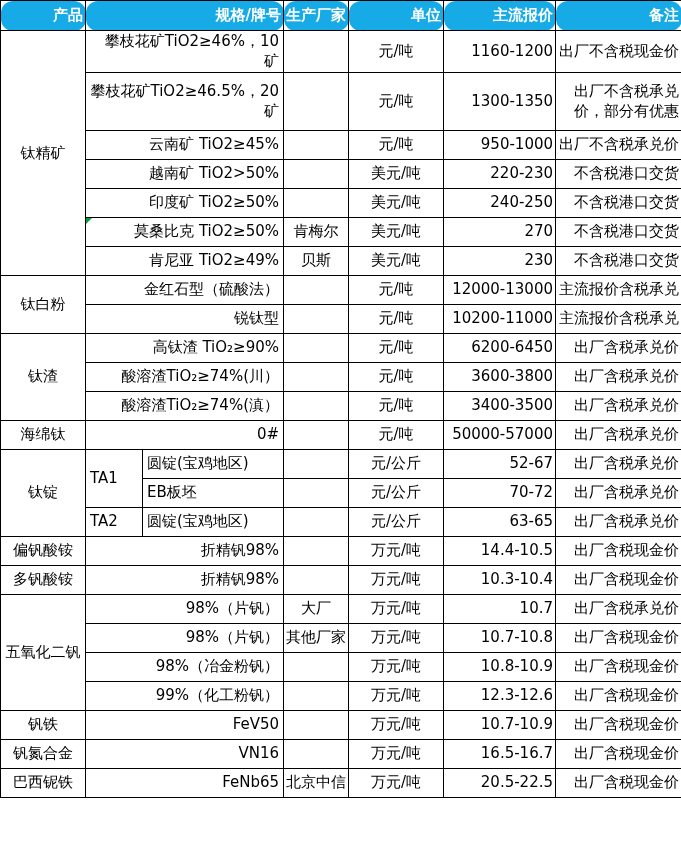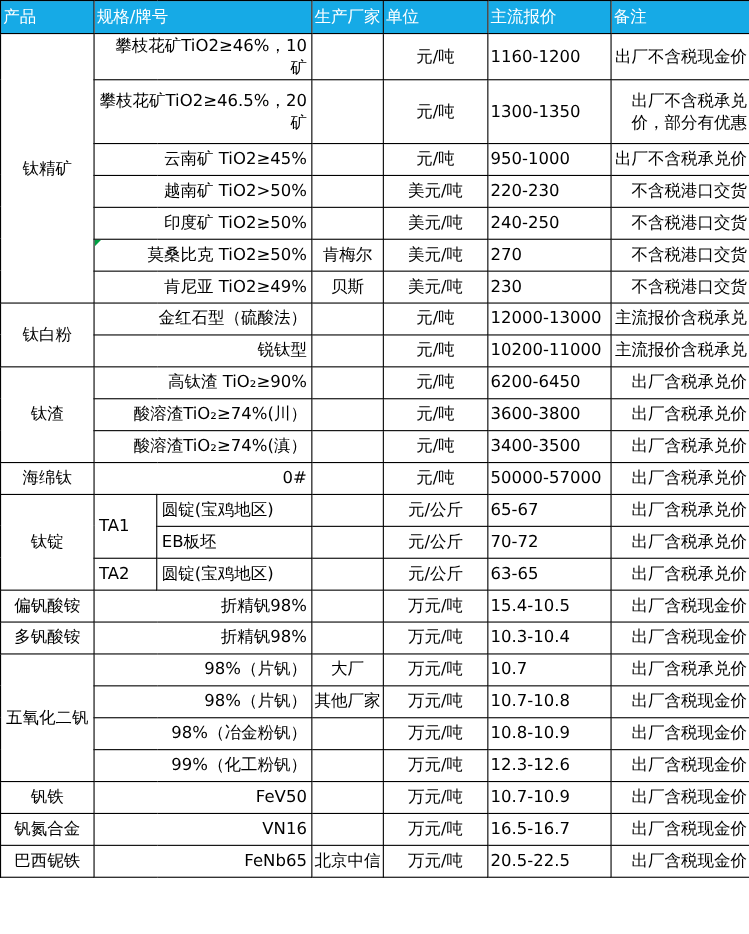--- a/index.html
+++ b/index.html
@@ -27,9 +27,10 @@
   .price-table th {
     background: var(--header_bg, #00B0F0);
     color: var(--header_text, #ffffff);
-    font-weight: normal;
-    text-align: left;
+    font-weight: bold;
+    text-align: right;
     padding: 0 2px;
+    border-radius: 12px;
   }
   td.c-product { text-align: center; padding: 0 2px; margin-left: 17px; }
   td.c-spec    { text-align: right;  padding: 0 4px; }

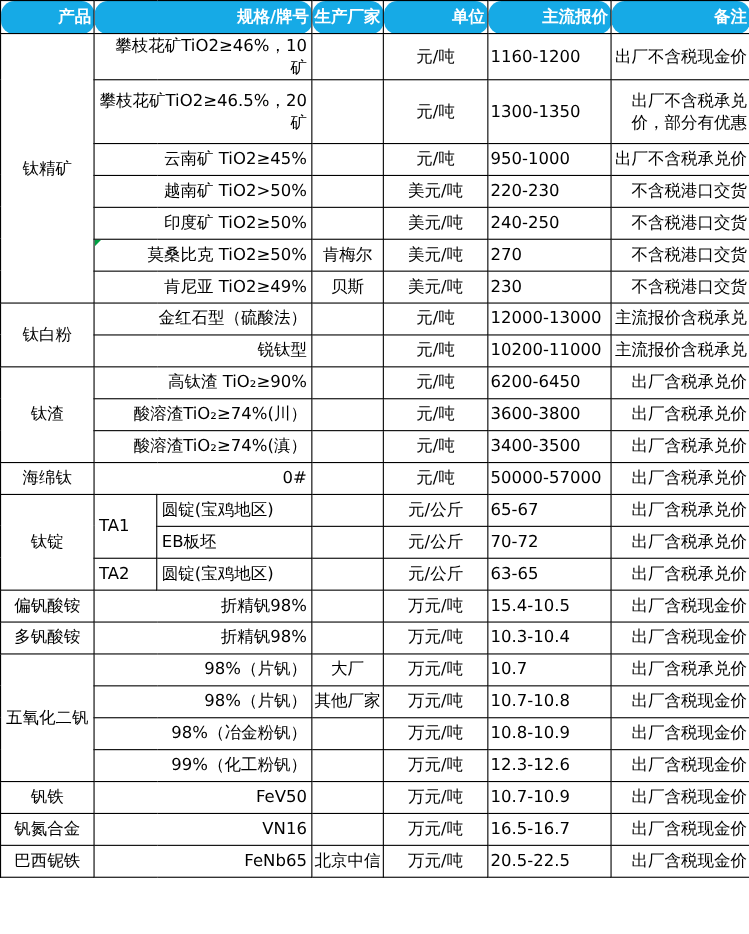--- a/index.html
+++ b/index.html
@@ -38,7 +38,7 @@
   td.c-form    { text-align: left;  padding: 0 4px; }
   td.c-mfr     { text-align: center; padding: 0 1px; }
   td.c-unit    { text-align: center; padding: 0 2px; }
-  td.c-price   { text-align: left; padding: 0 2px; }
+  td.c-price   { text-align: right; padding: 0 2px; }
   td.c-note    { text-align: right;  padding: 0 2px; }
   td.has-marker { position: relative; }
   .corner-marker {

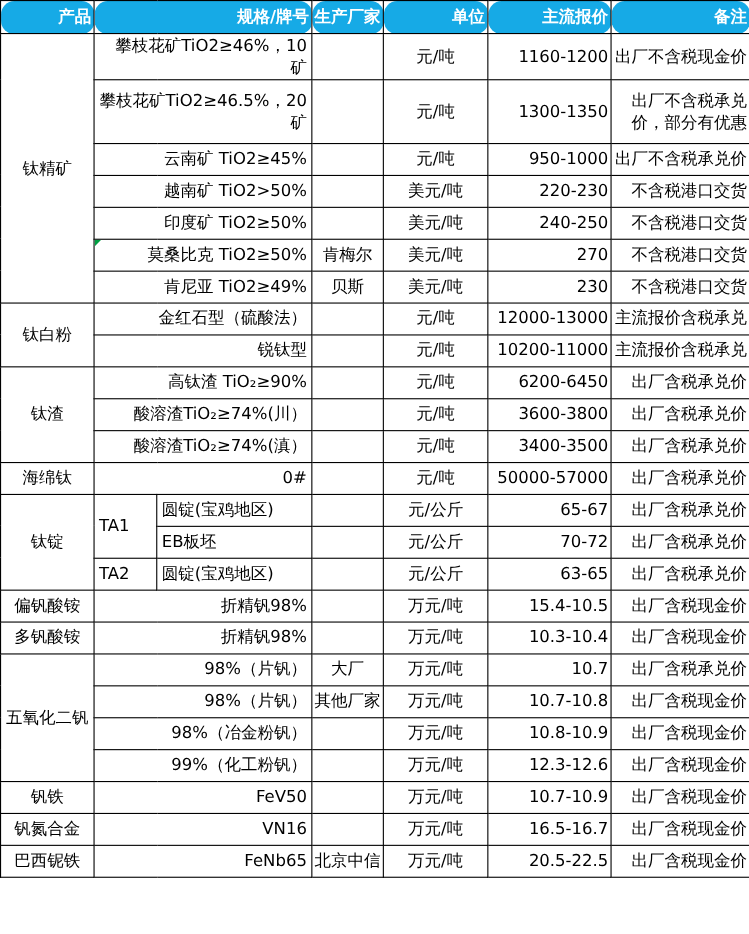--- a/index.html
+++ b/index.html
@@ -176,7 +176,7 @@
       <td class="c-form">圆锭(宝鸡地区)</td>
       <td class="c-mfr"></td>
       <td class="c-unit">元/公斤</td>
-      <td class="c-price">65-67</td>
+      <td class="c-price">52-67</td>
       <td class="c-note">出厂含税承兑价</td>
     </tr>
     <tr>

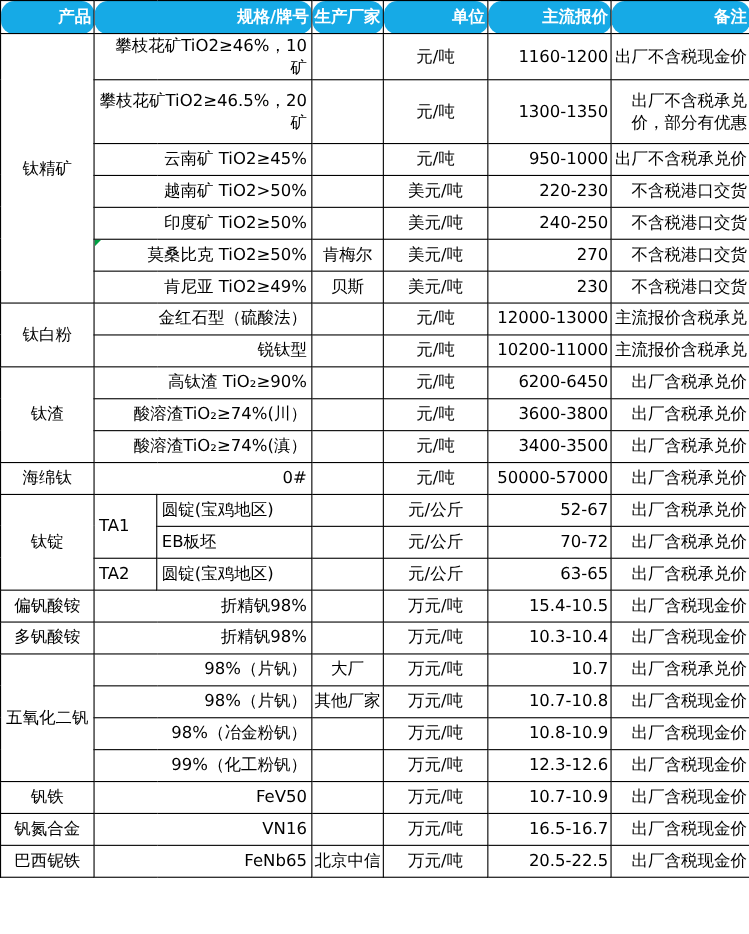--- a/index.html
+++ b/index.html
@@ -199,7 +199,7 @@
       <td class="c-spec" colspan="2">折精钒98%</td>
       <td class="c-mfr"></td>
       <td class="c-unit">万元/吨</td>
-      <td class="c-price">15.4-10.5</td>
+      <td class="c-price">14.4-10.5</td>
       <td class="c-note">出厂含税现金价</td>
     </tr>
     <tr>

